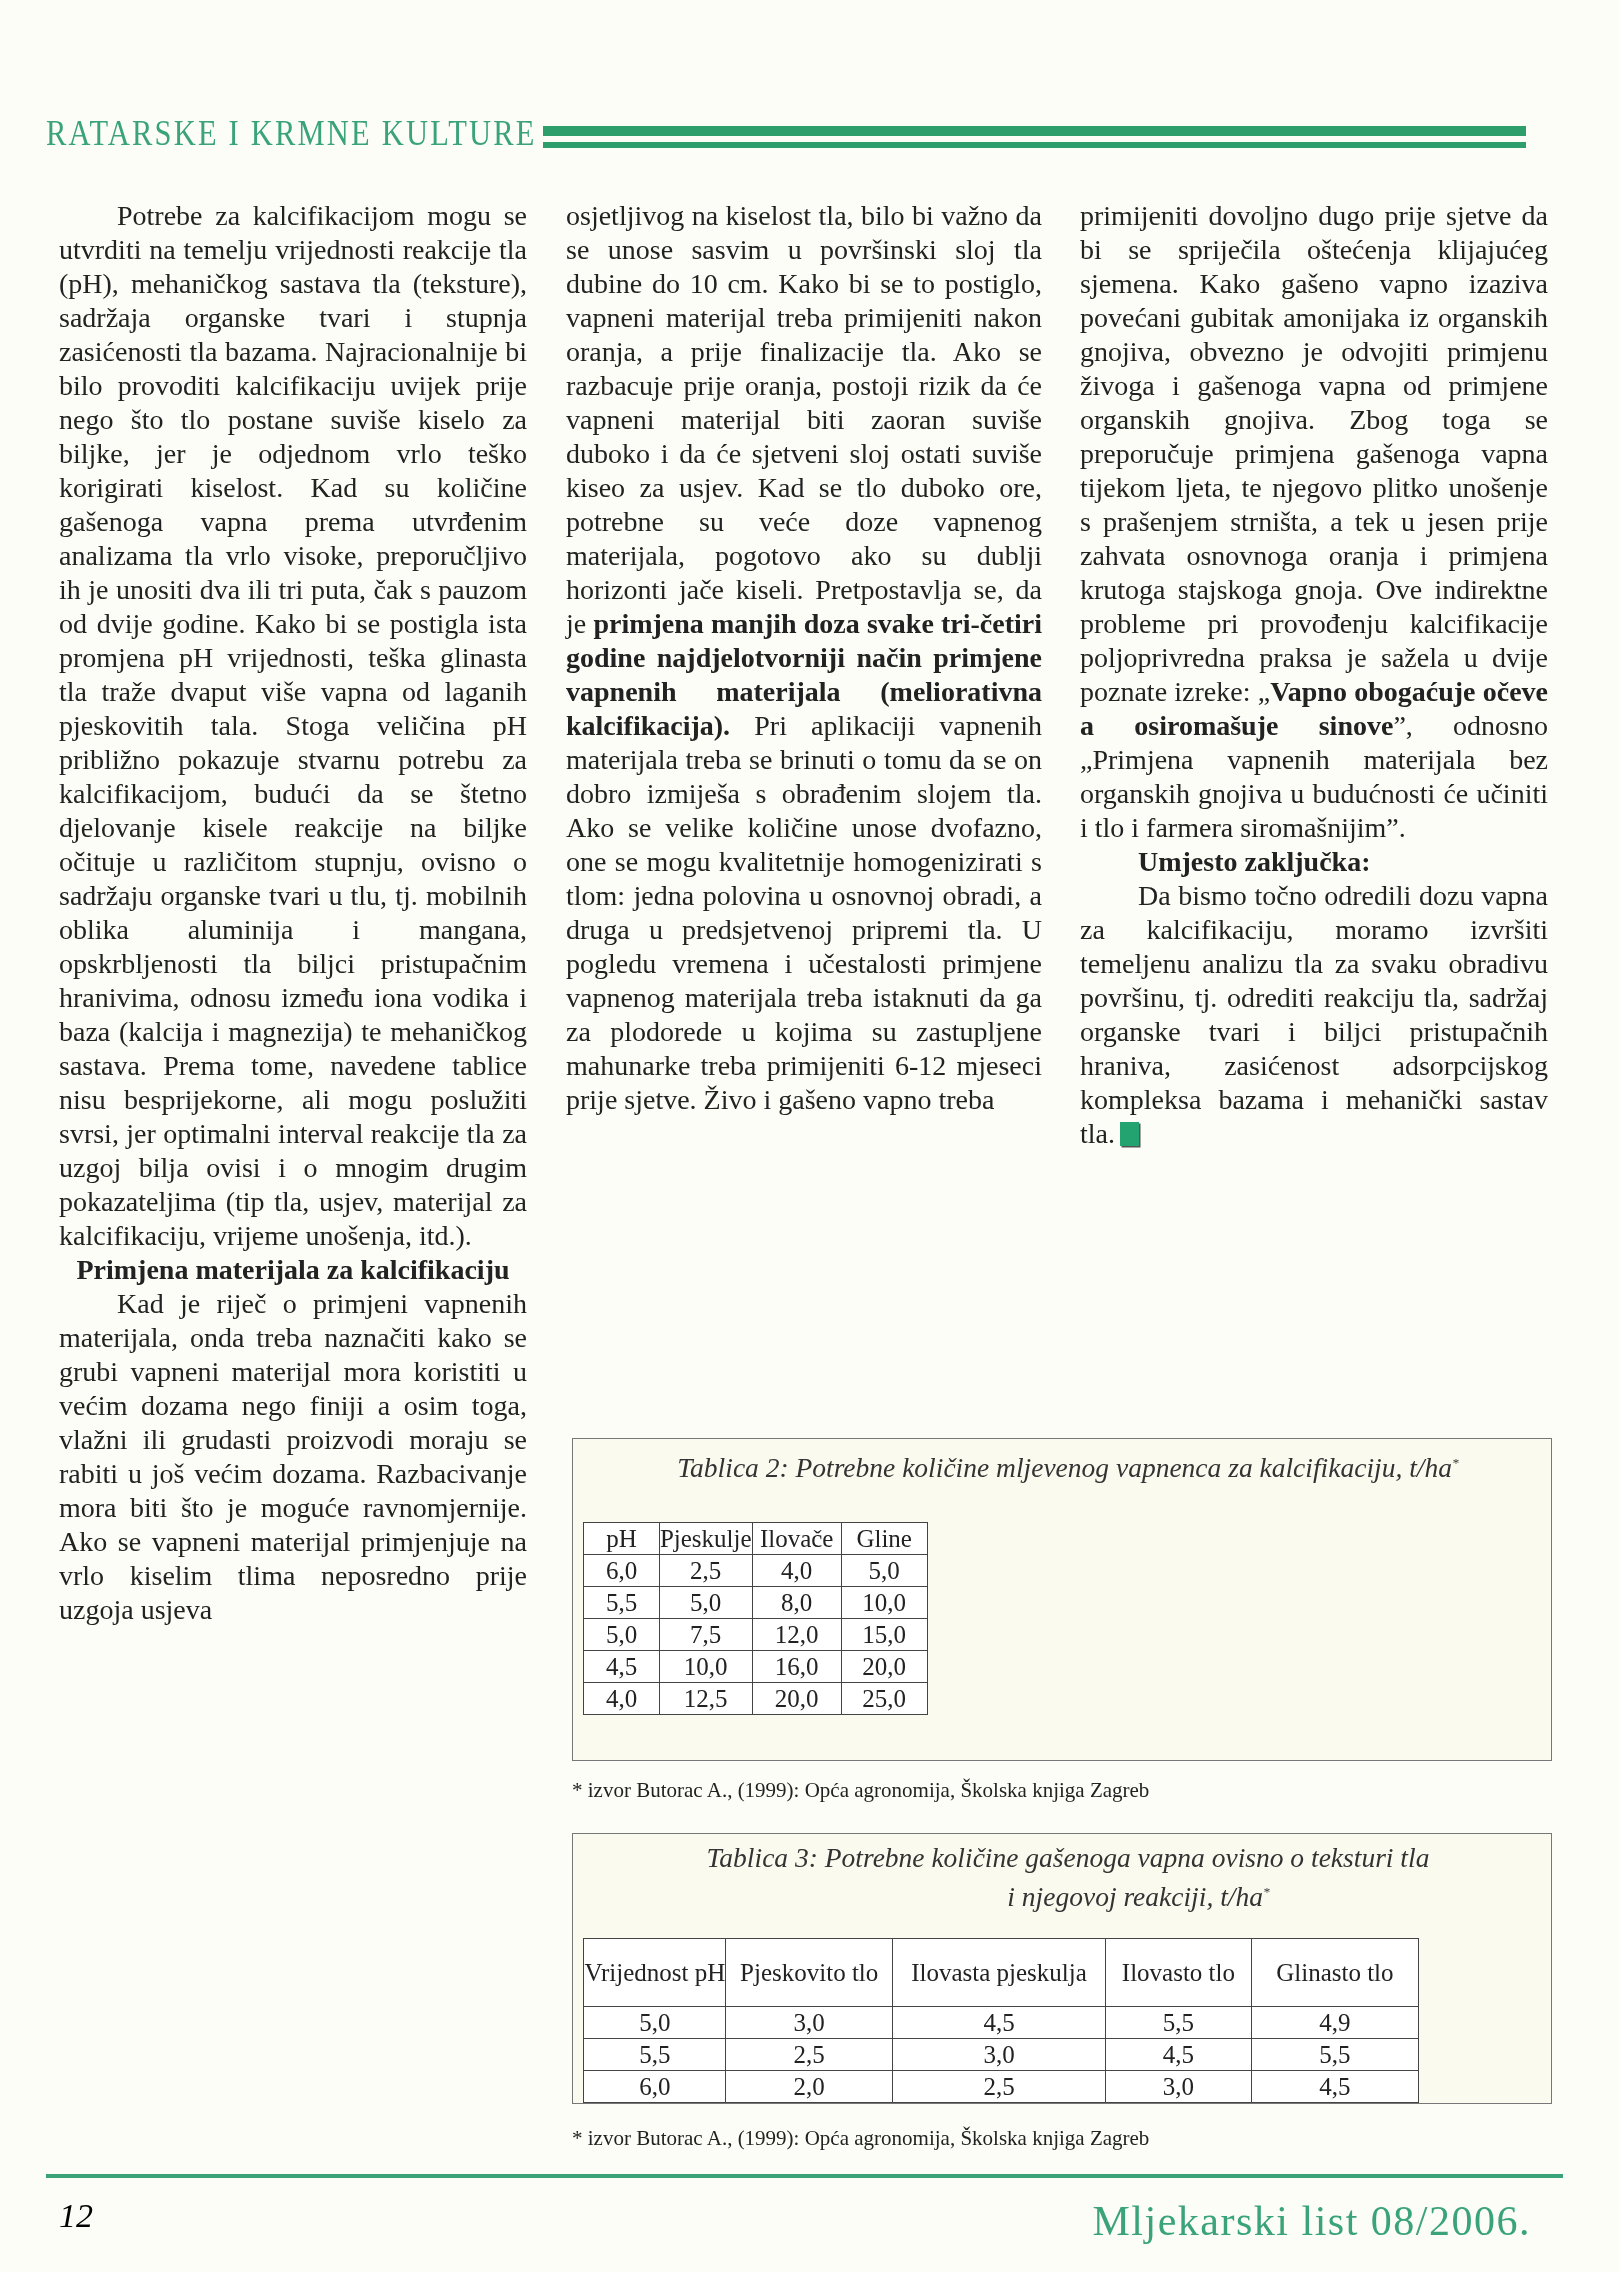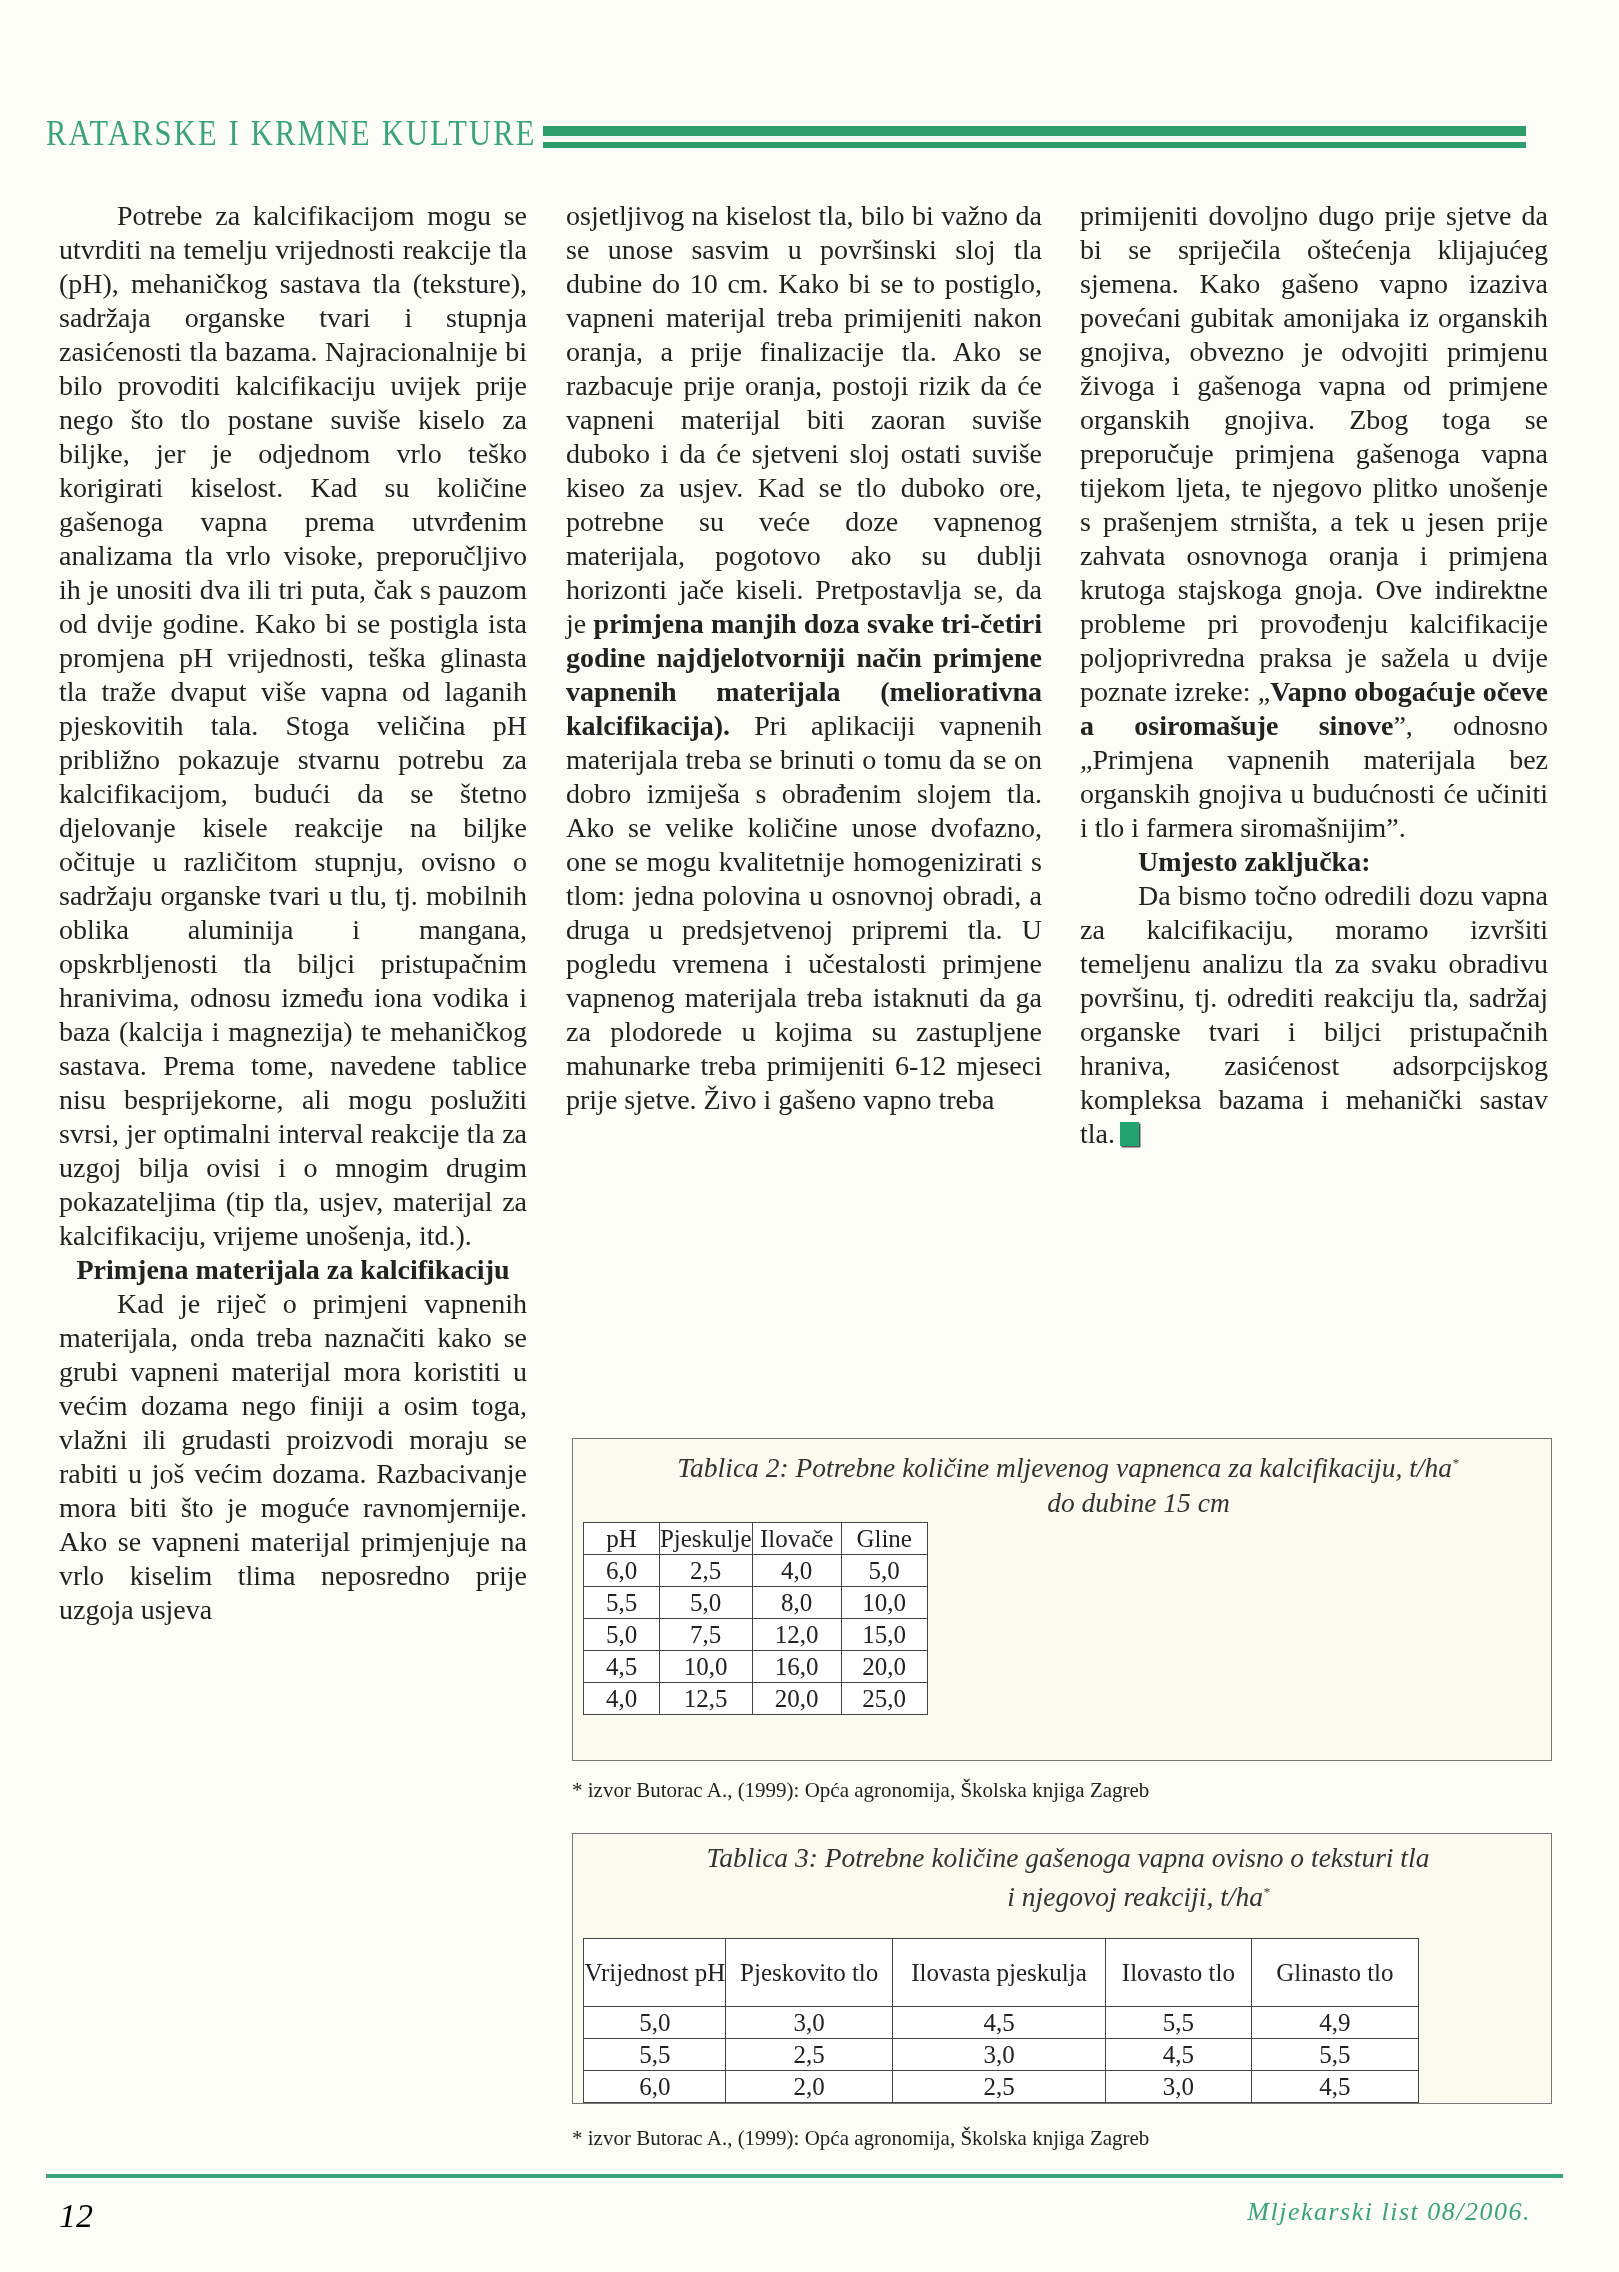--- a/index.html
+++ b/index.html
@@ -115,7 +115,6 @@
 <div class="tbox tbox2">
   <div class="caption">
     <div><span>Tablica 2: Potrebne količine mljevenog vapnenca za kalcifikaciju, t/ha</span><sup>*</sup></div>
-    <div class="line2">do dubine 15 cm</div>
   </div>
   <table class="data">
     <thead>

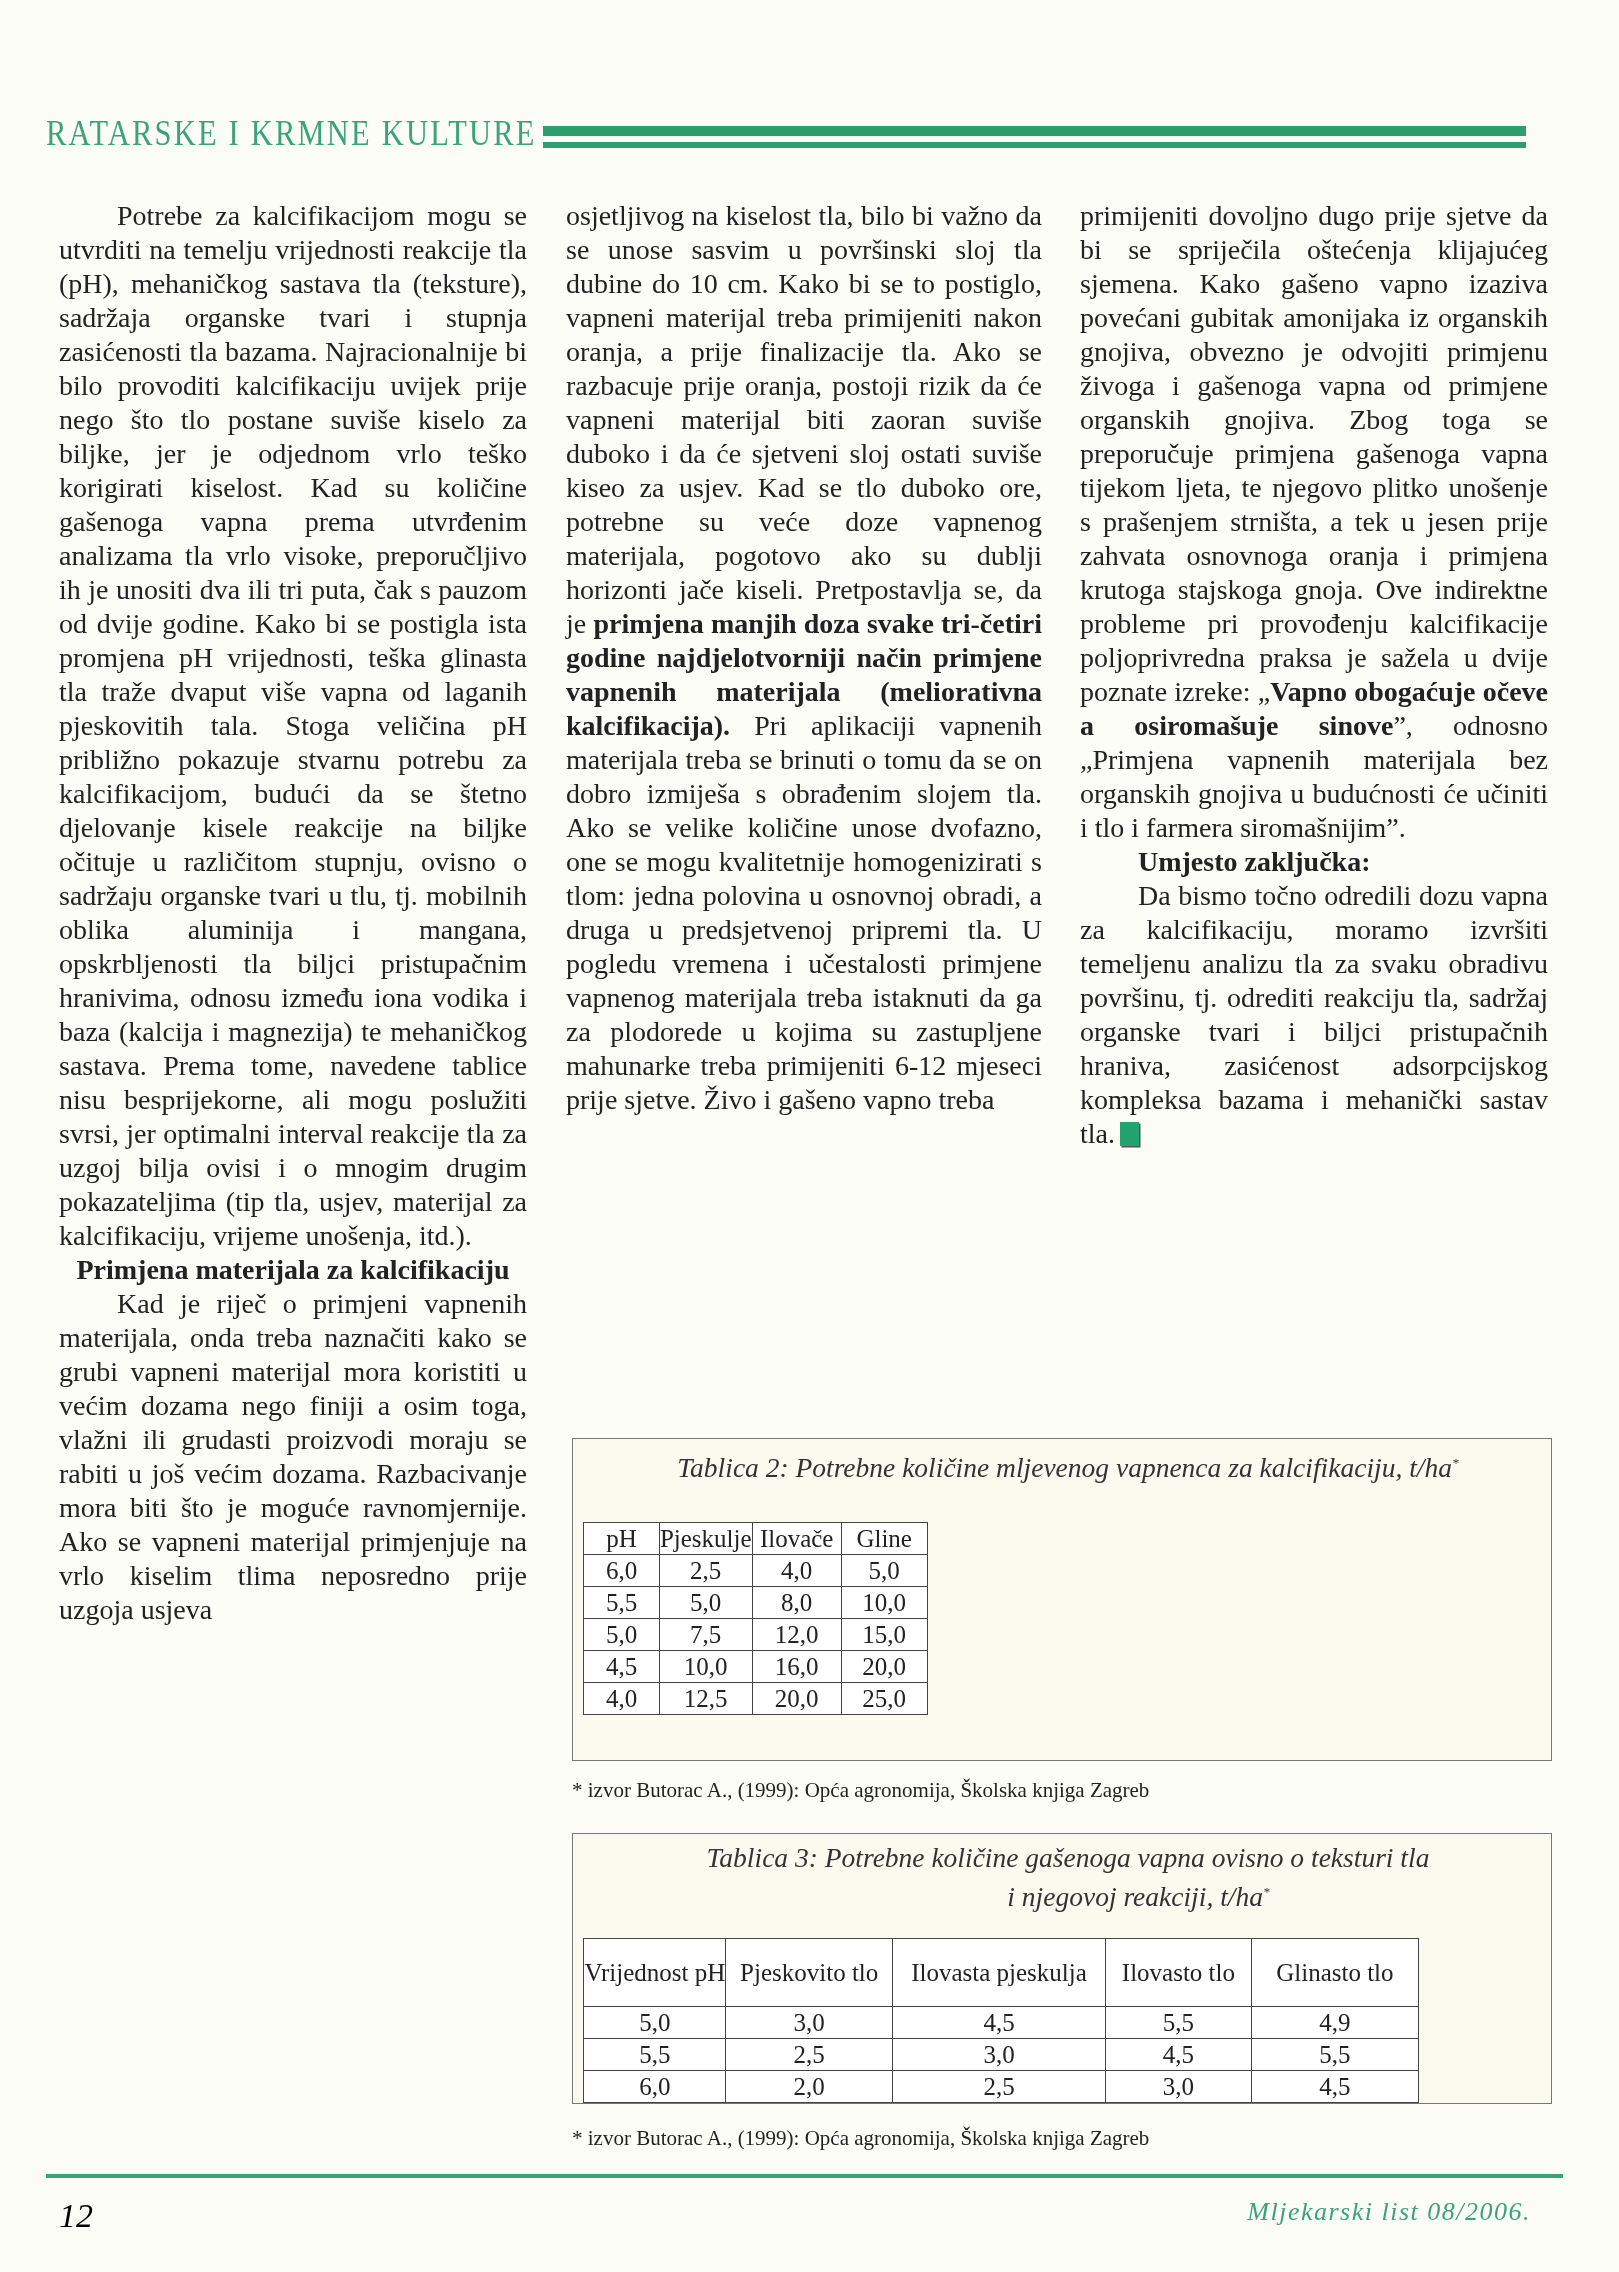--- a/index.html
+++ b/index.html
@@ -80,8 +80,8 @@
     font-style: italic; color: #000000; font-family: "Liberation Serif", serif;
   }
   .journal {
-    position: absolute; right: 88px; top: 2197px; font-size: 26px;
-    font-style: italic; color: #3aa378; font-family: "Liberation Serif", serif;
+    position: absolute; right: 88px; top: 2197px; font-size: 42px;
+    color: #3aa378; font-family: "Liberation Serif", serif;
     letter-spacing: 1.5px;
   }
 </style>

